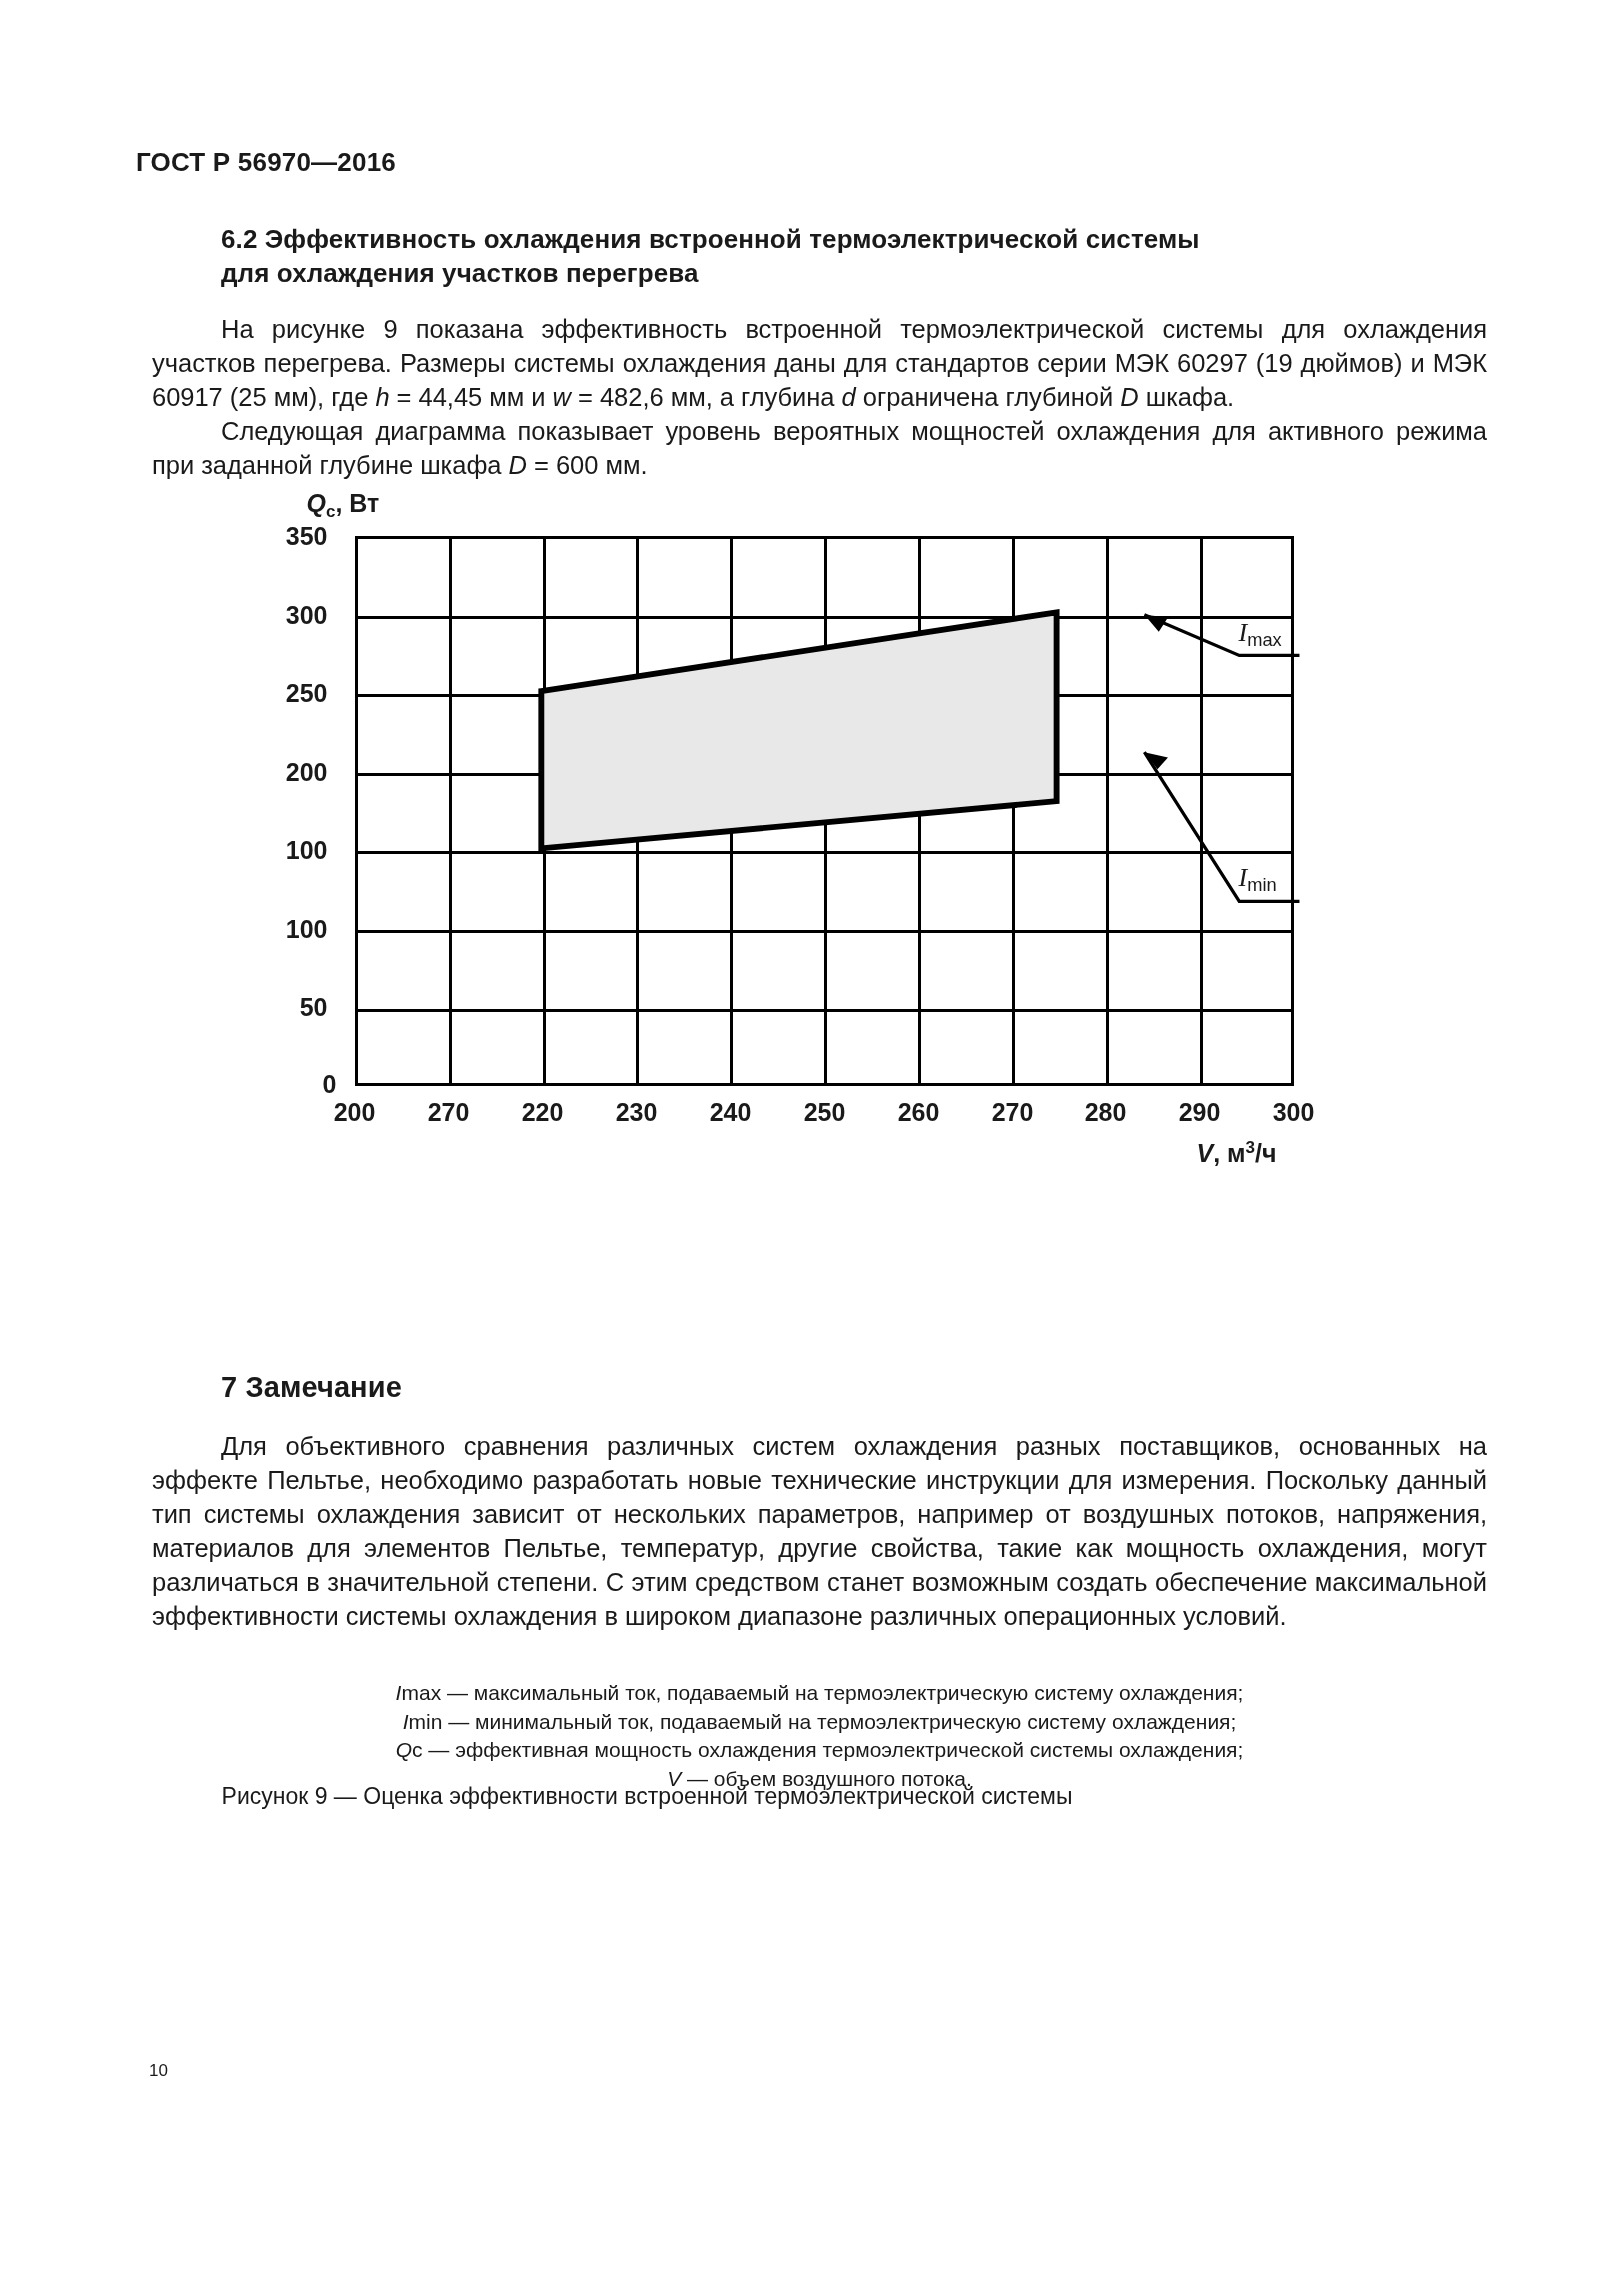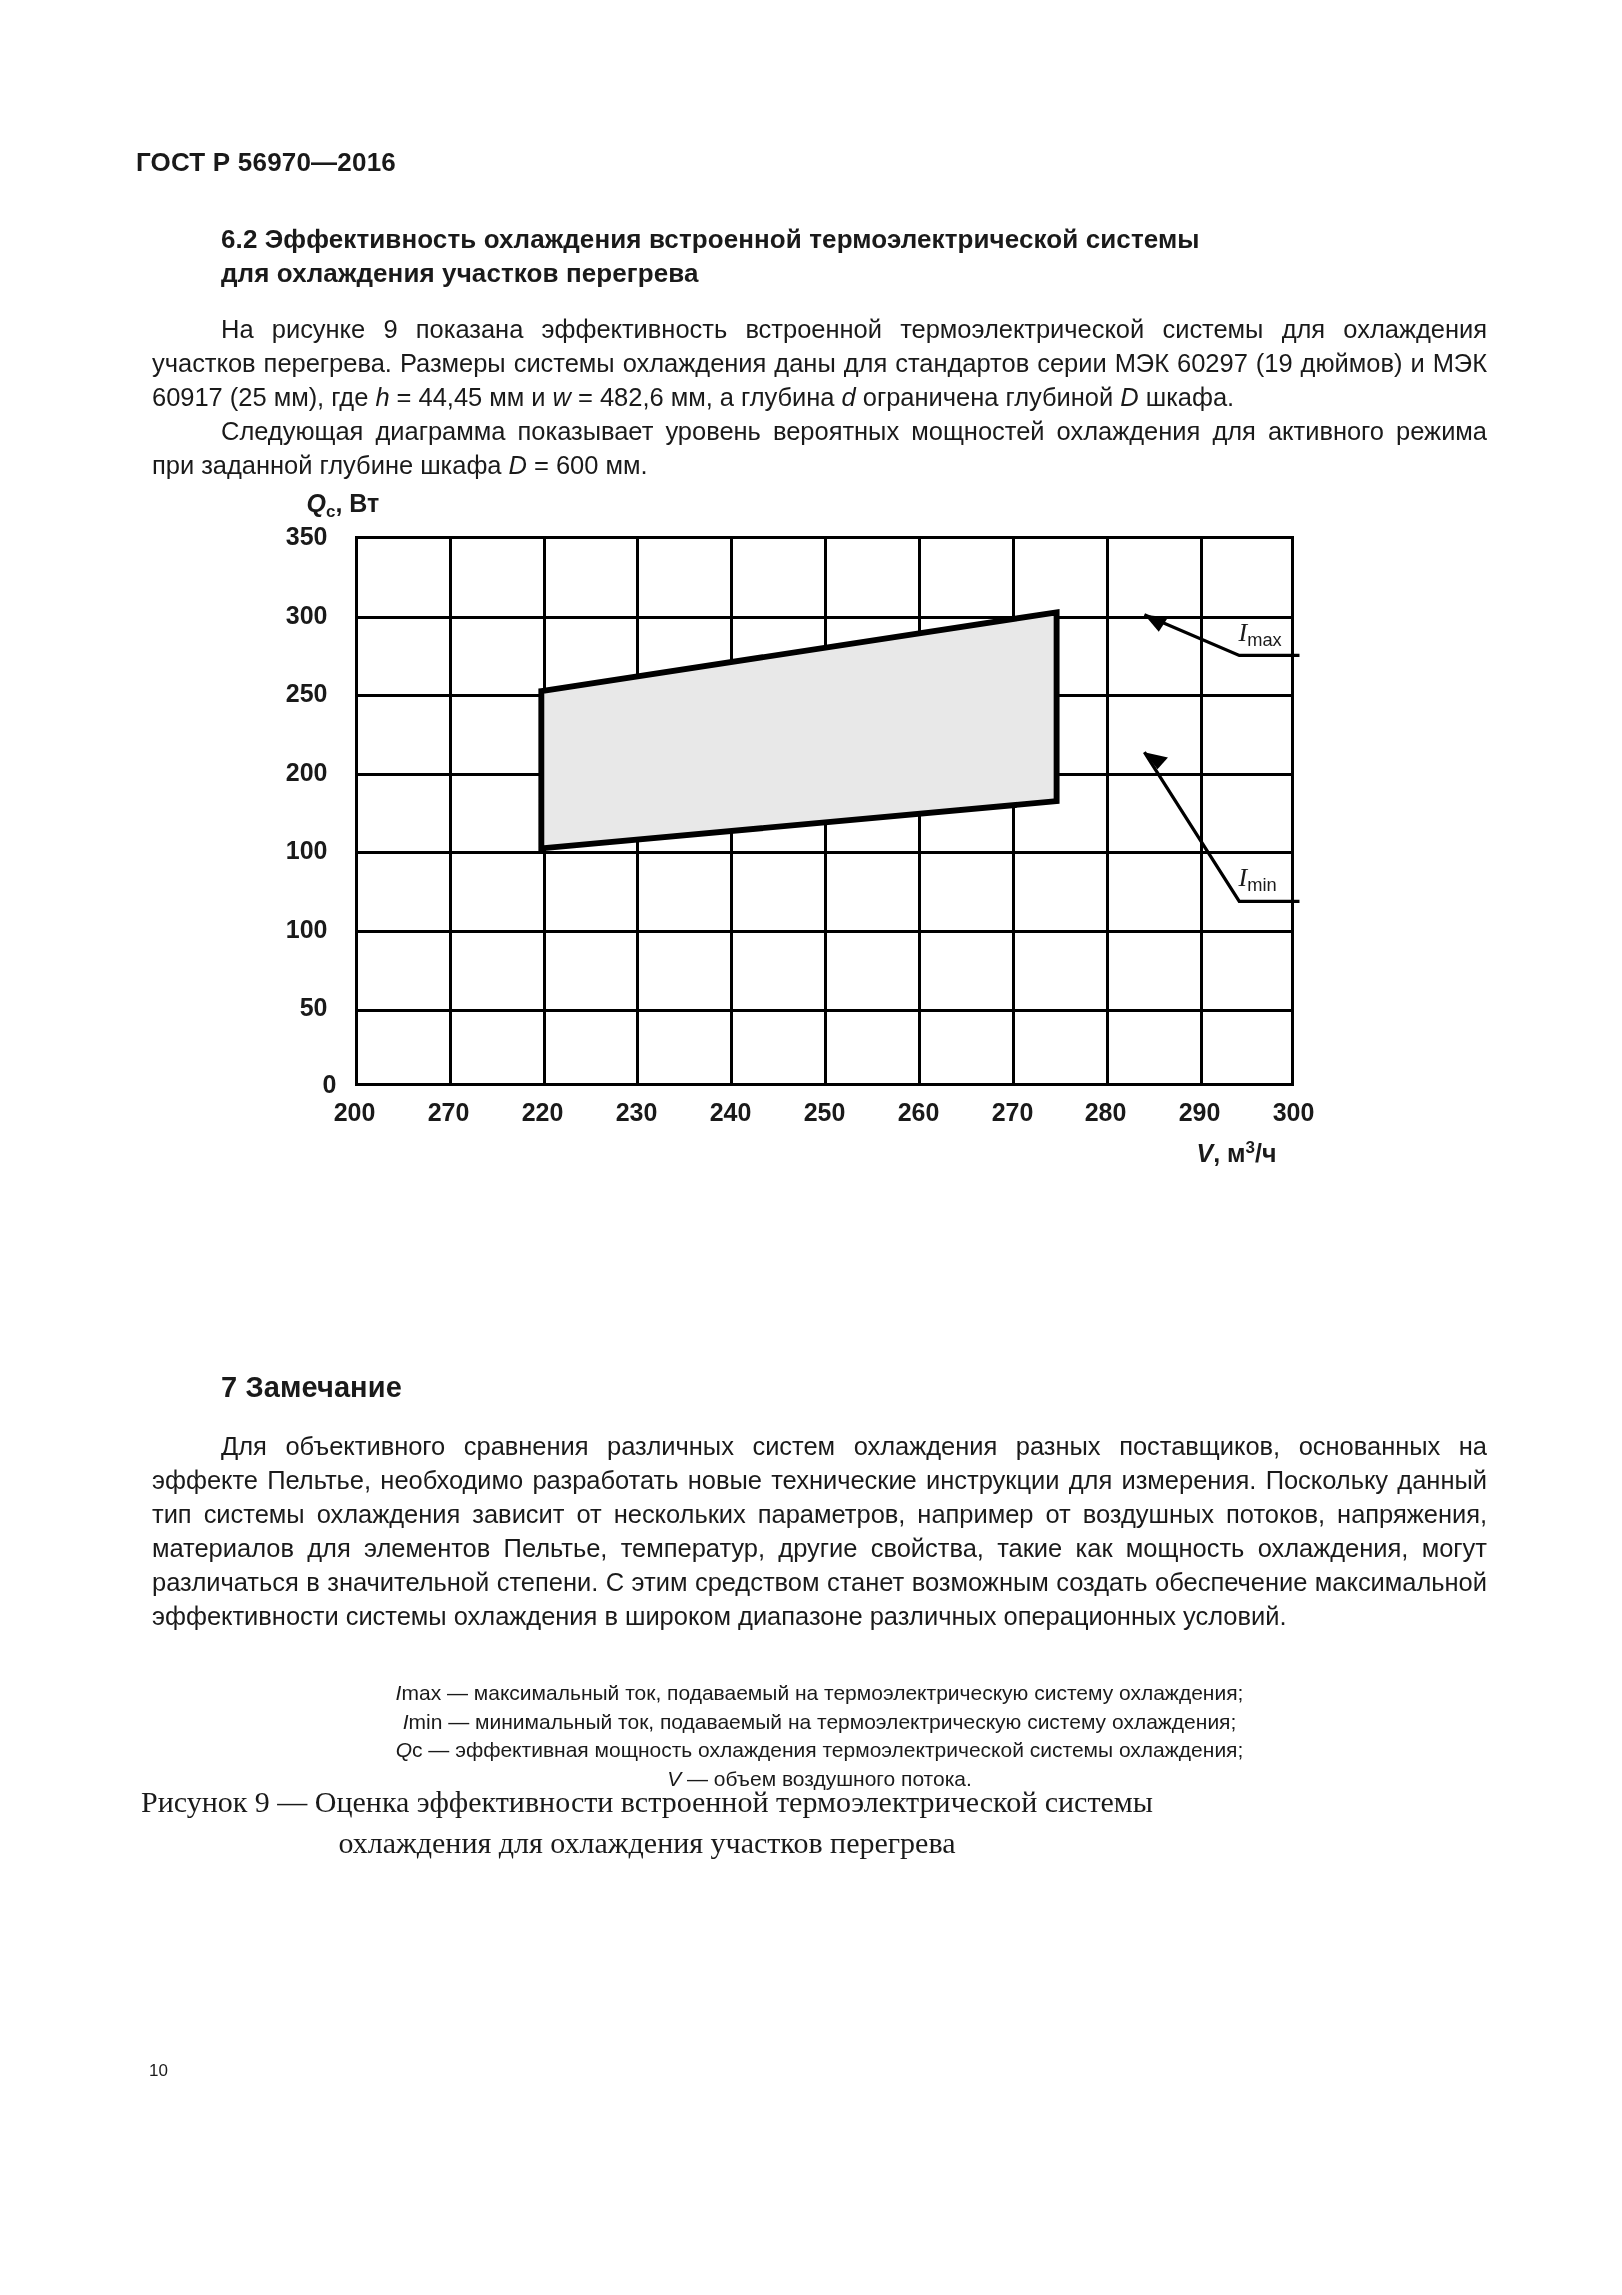--- a/index.html
+++ b/index.html
@@ -174,9 +174,8 @@
     top: 1292px;
     width: 1294px;
     text-align: center;
-    font-size: 30px;
+    font-size: 23px;
     line-height: 1.38;
-    font-family: Liberation Serif, serif;
   }
   .fig-caption .ln { display: block; }
 

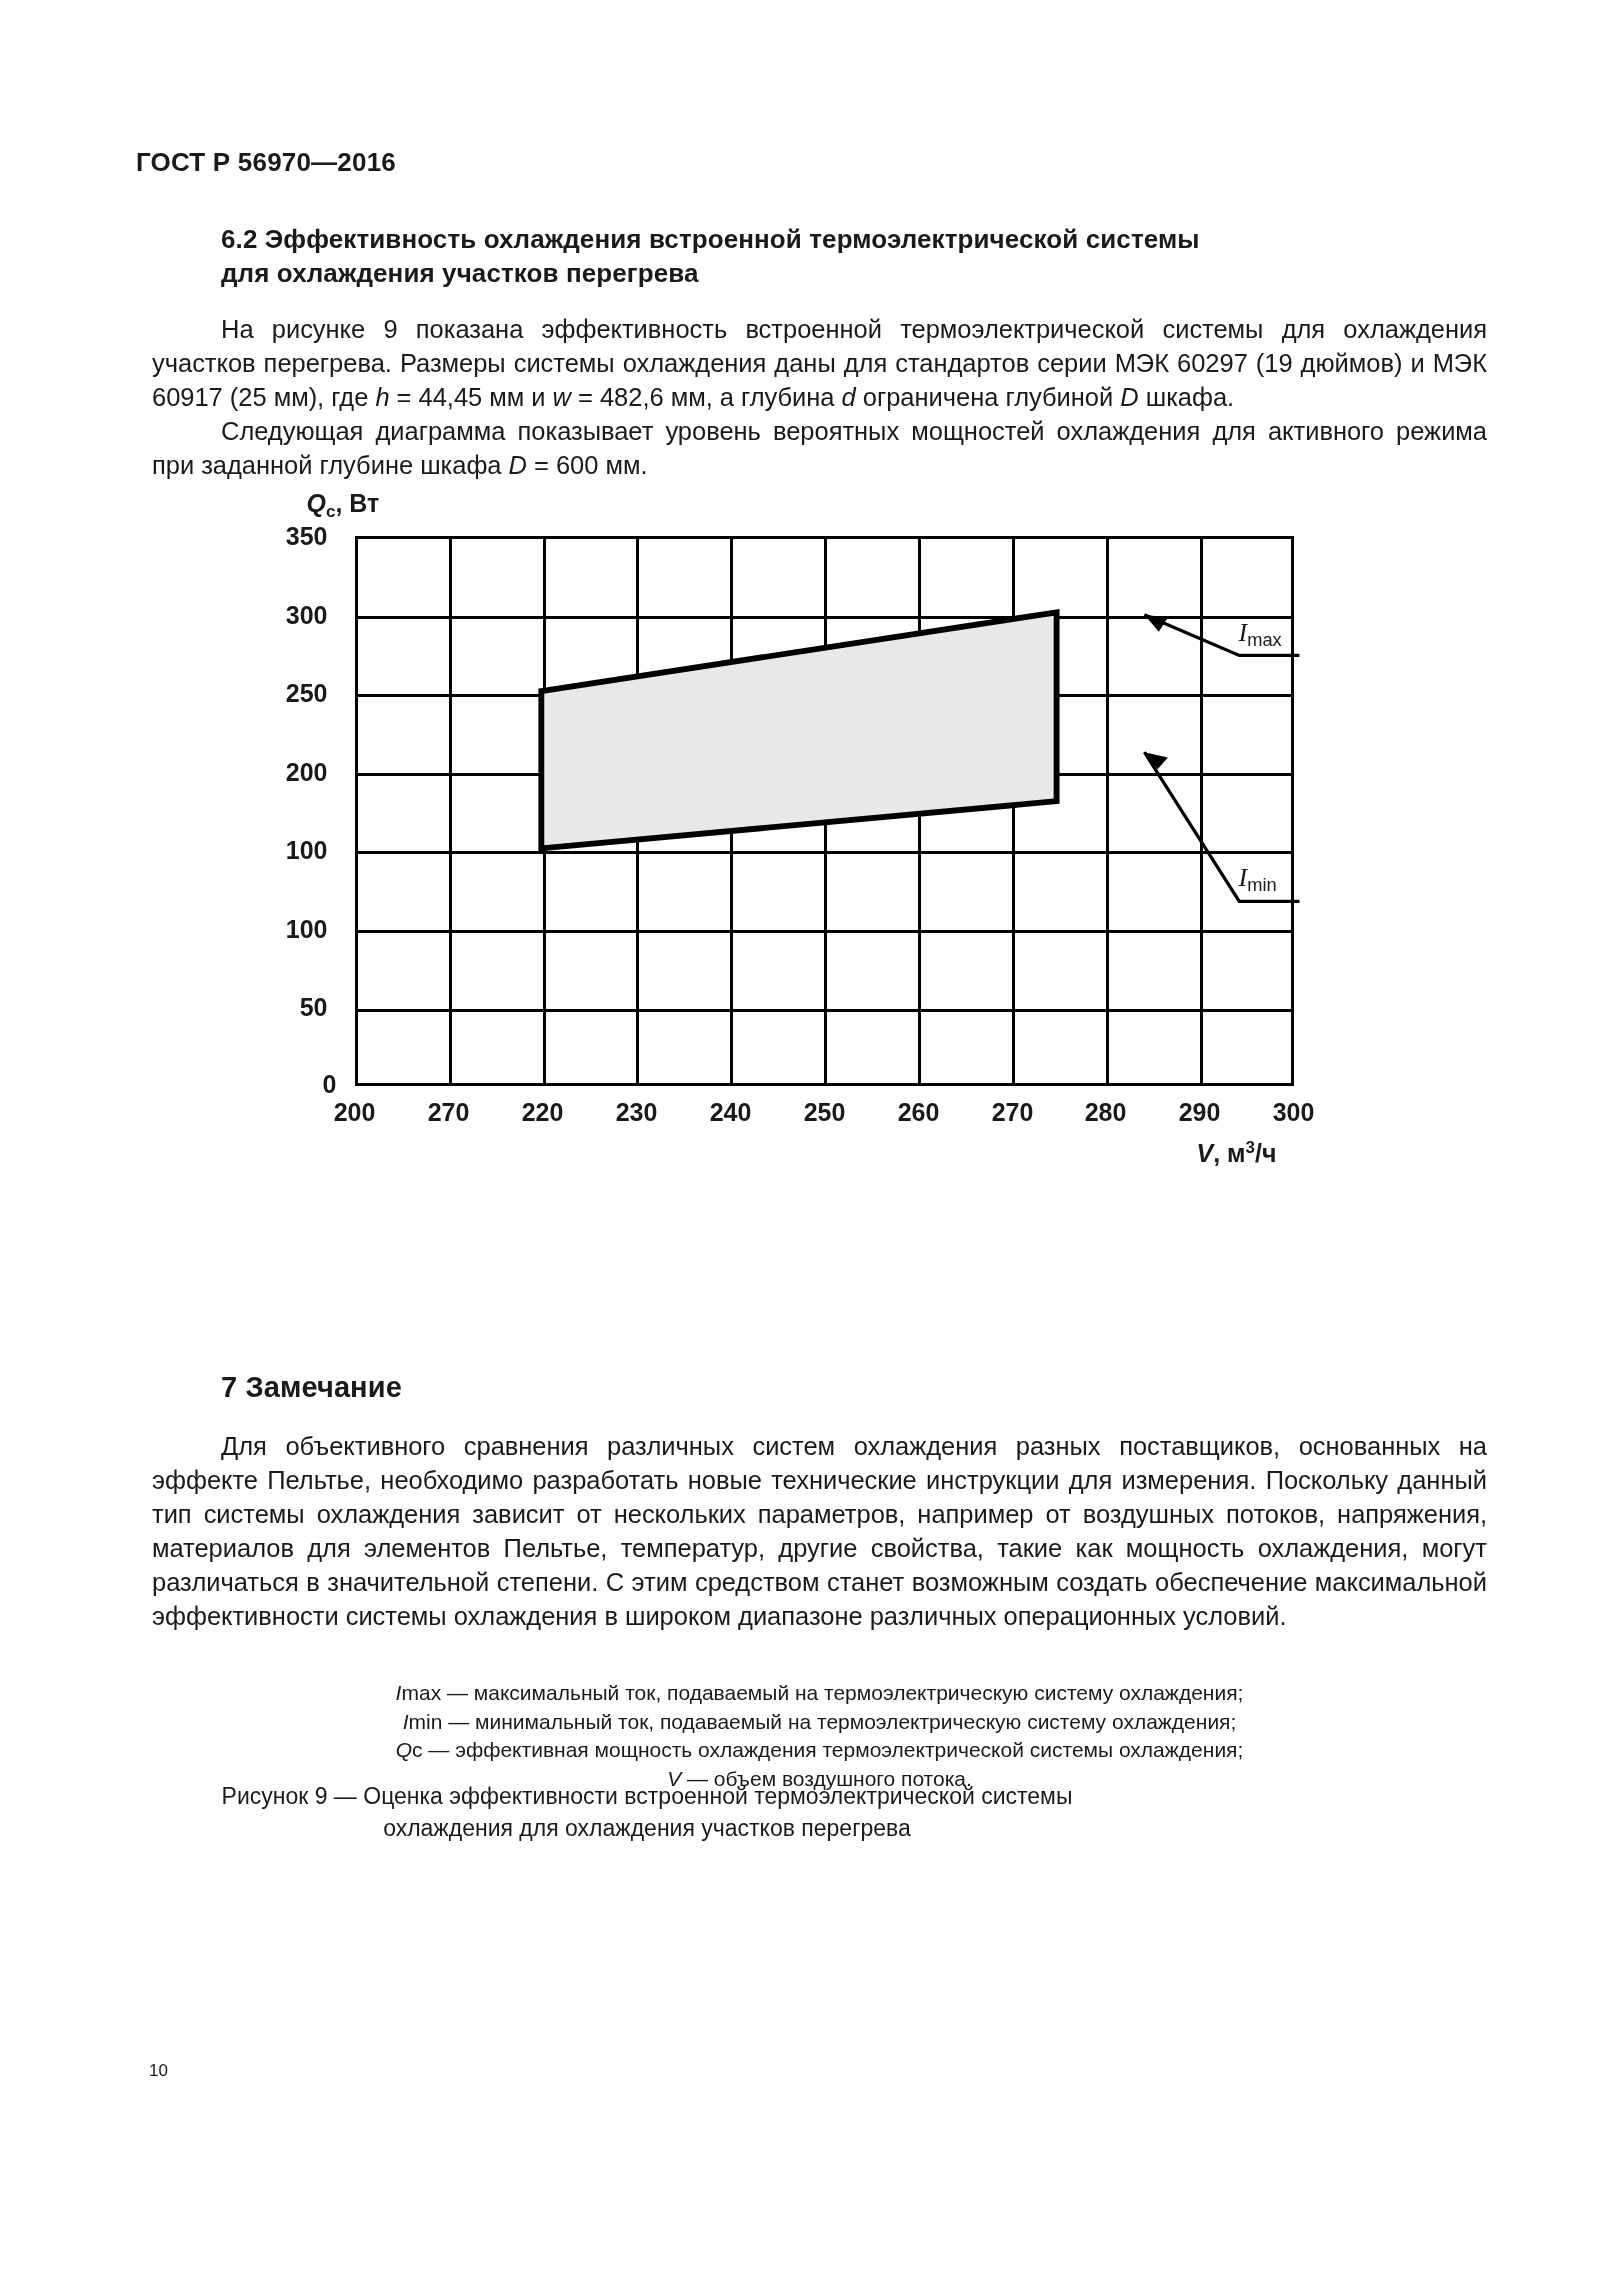--- a/index.html
+++ b/index.html
@@ -289,7 +289,6 @@
 
     <div class="fig-caption">
       <span class="ln">Рисунок 9 — Оценка эффективности встроенной термоэлектрической системы</span>
-      <span class="ln">охлаждения для охлаждения участков перегрева</span>
     </div>
 
   </div>

